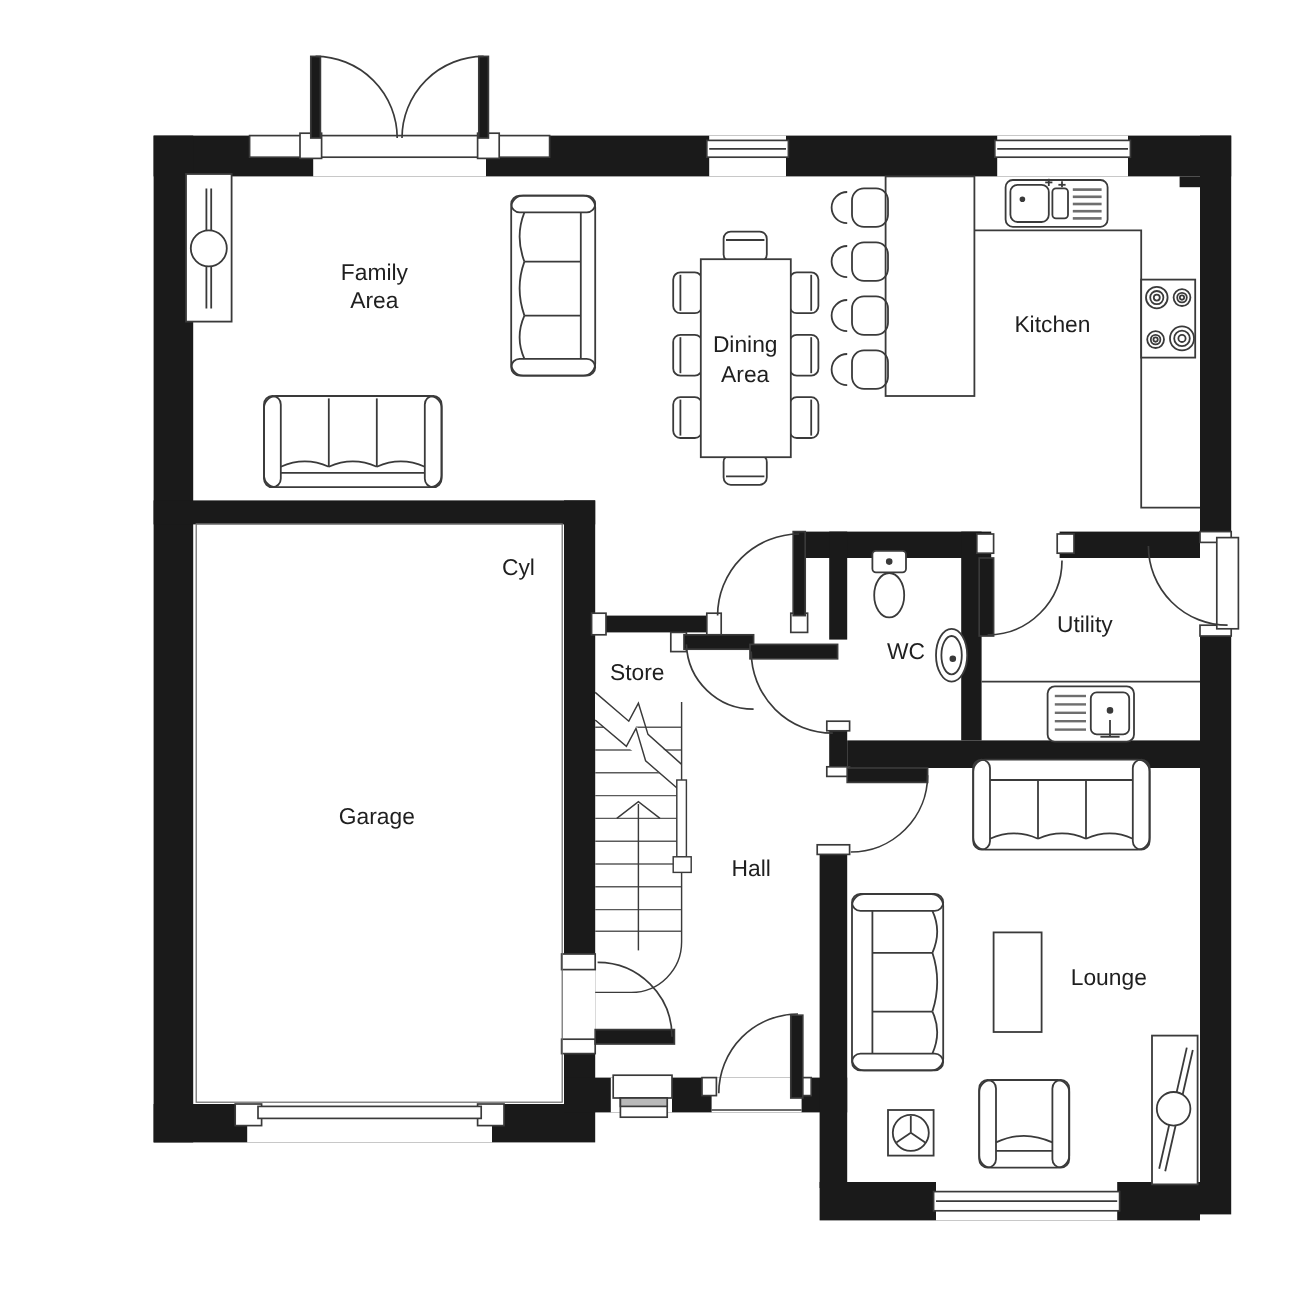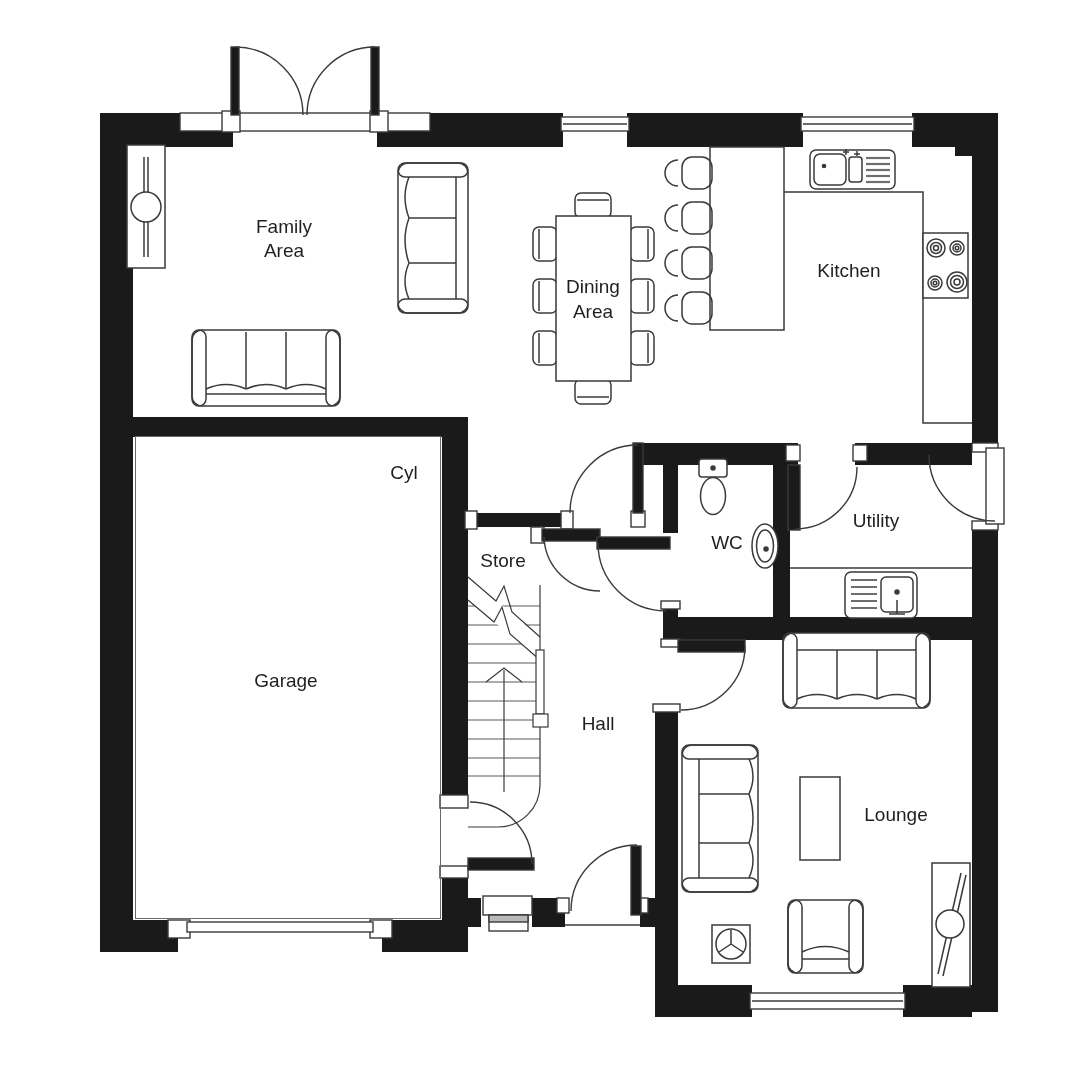--- a/index.html
+++ b/index.html
@@ -3,7 +3,7 @@
 <meta charset="utf-8">
 <style>
   html,body{margin:0;padding:0;background:#ffffff;}
-  .stage{width:1034px;height:1080px;position:relative;background:#fff;}
+  .stage{width:1034px;height:1080px;position:relative;background:#fff;margin-left:28px;}
   svg{display:block;}
   .room-label{
     font-family:"Liberation Sans","DejaVu Sans",sans-serif;

